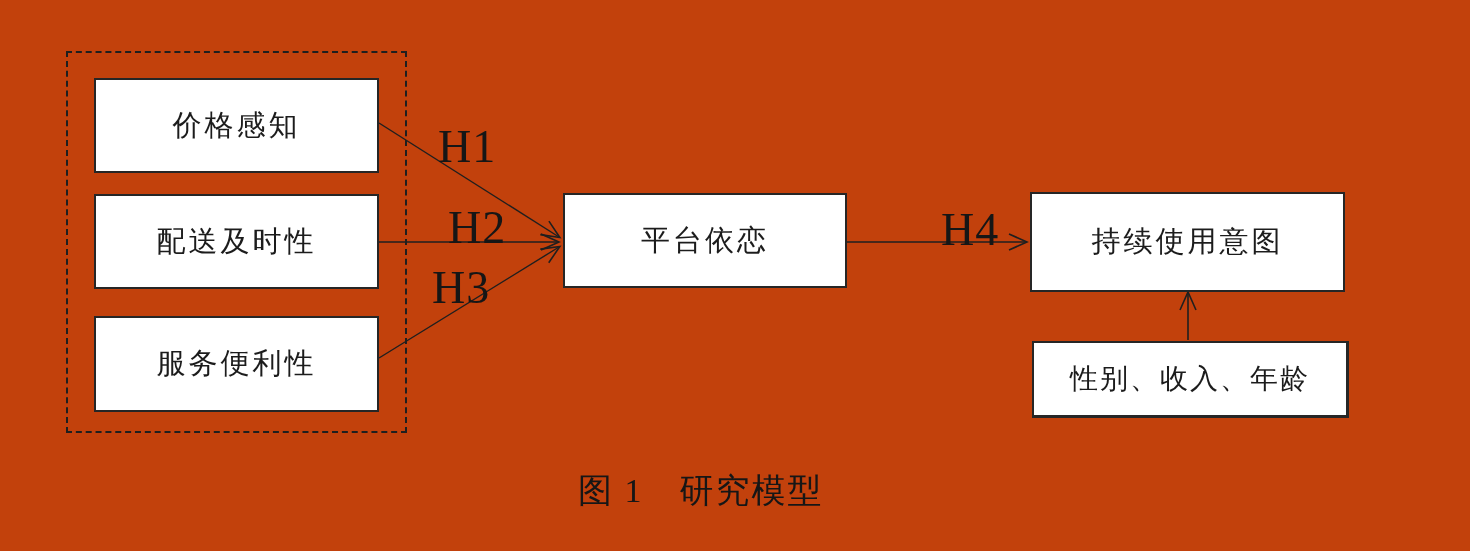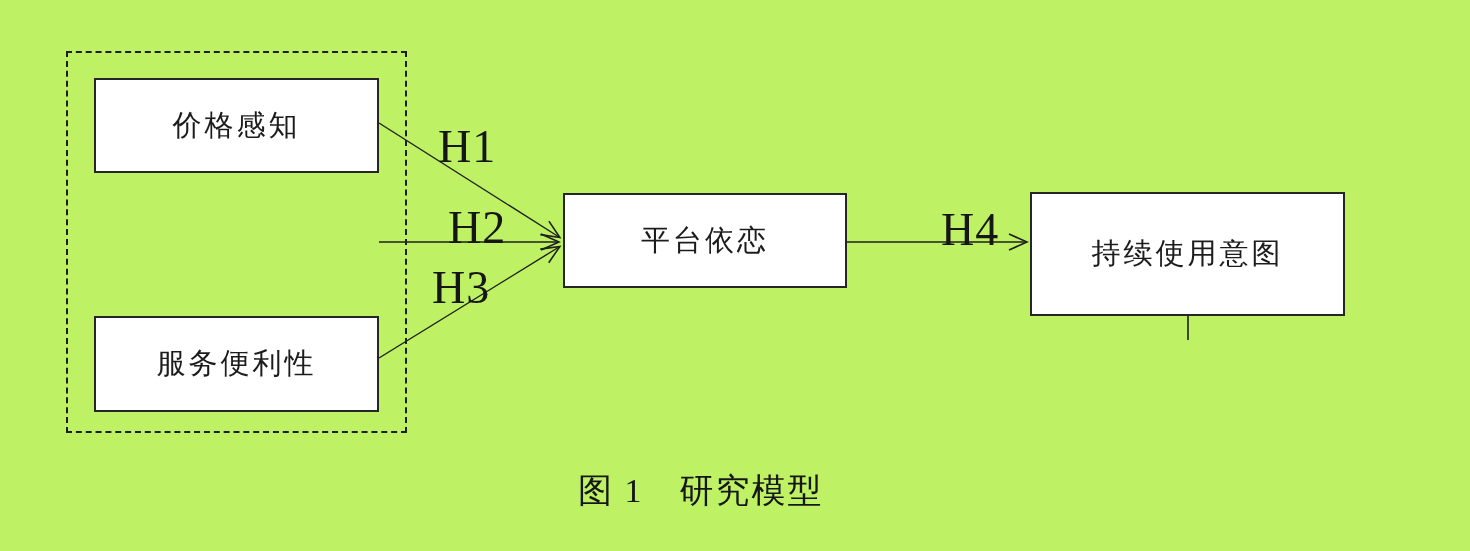--- a/index.html
+++ b/index.html
@@ -11,7 +11,7 @@
     position: relative;
     width: 1470px;
     height: 551px;
-    background: #bef264;
+    background: #c2410c;
     overflow: hidden;
     font-family: "Liberation Serif", "DejaVu Serif", serif;
     color: #1c1c1c;

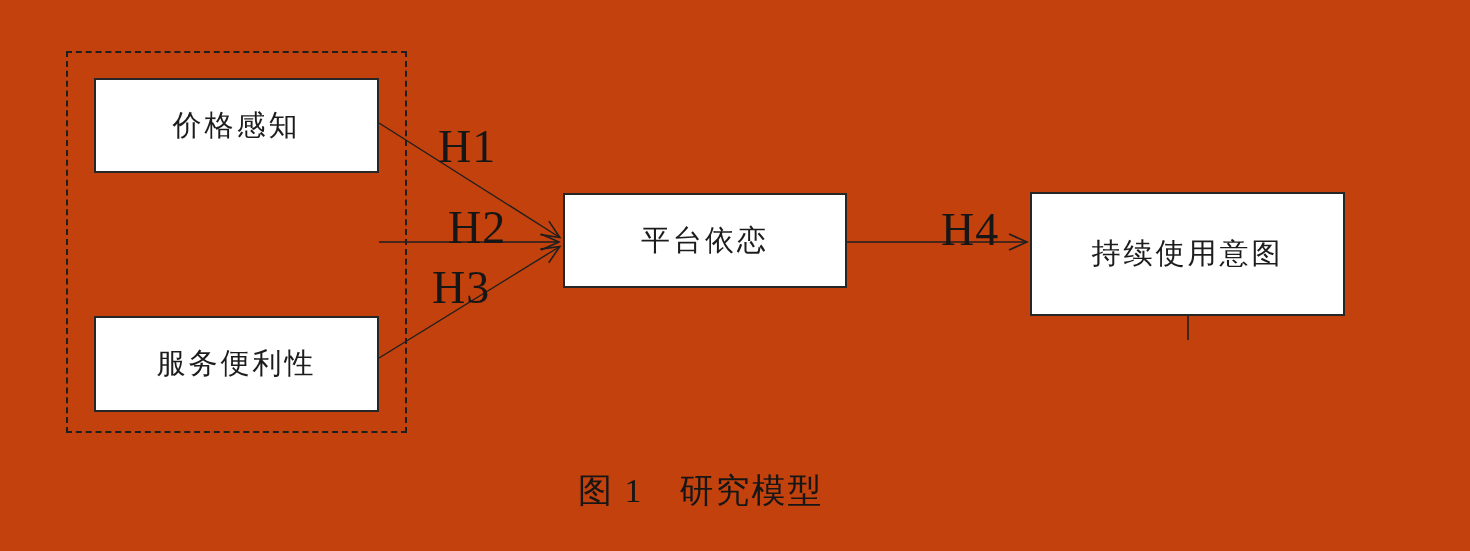--- a/index.html
+++ b/index.html
@@ -104,6 +104,9 @@
     <span>价格感知</span>
   </div>
 
+  <div class="node node-delivery">
+    <span>配送及时性</span>
+  </div>
 
   <div class="node node-service">
     <span>服务便利性</span>

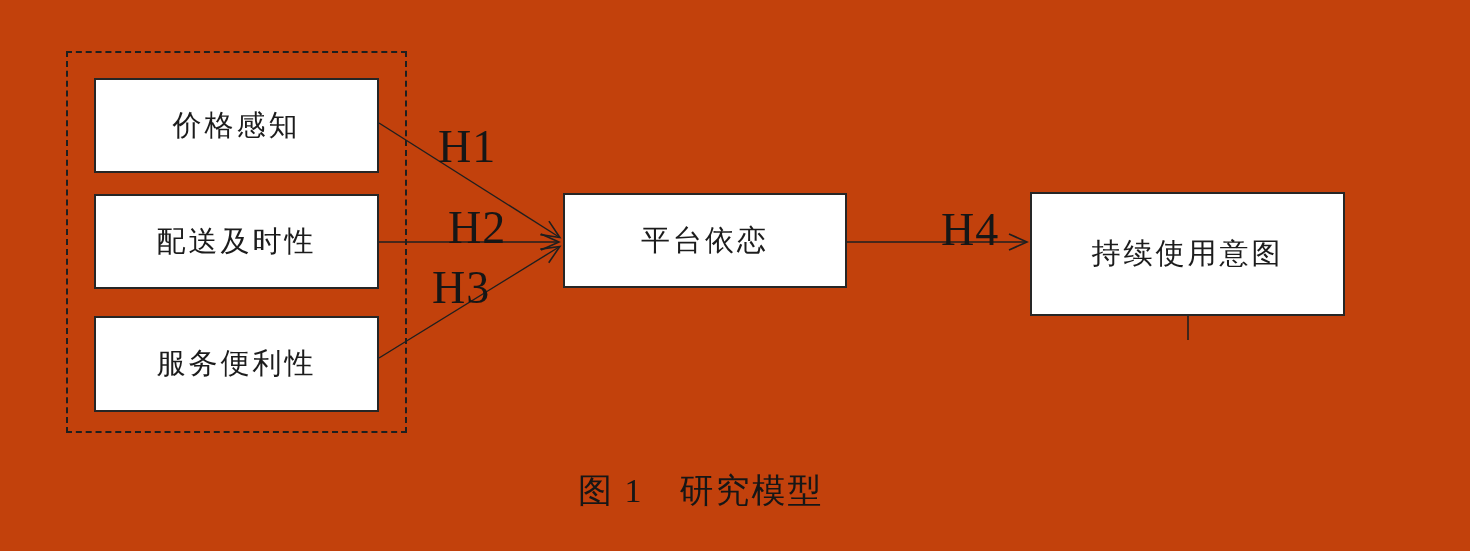--- a/index.html
+++ b/index.html
@@ -49,7 +49,7 @@
   .node-delivery { left: 94px;   top: 194px; width: 285px; height: 95px; }
   .node-service  { left: 94px;   top: 316px; width: 285px; height: 96px; }
   .node-attachment { left: 563px; top: 193px; width: 284px; height: 95px; }
-  .node-intention  { left: 1030px; top: 192px; width: 315px; height: 124px; }
+  .node-intention  { left: 1030px; top: 192px; width: 315px; height: 100px; }
   .node-demographics {
     left: 1032px; top: 341px; width: 317px; height: 77px;
     border-right-width: 3px;

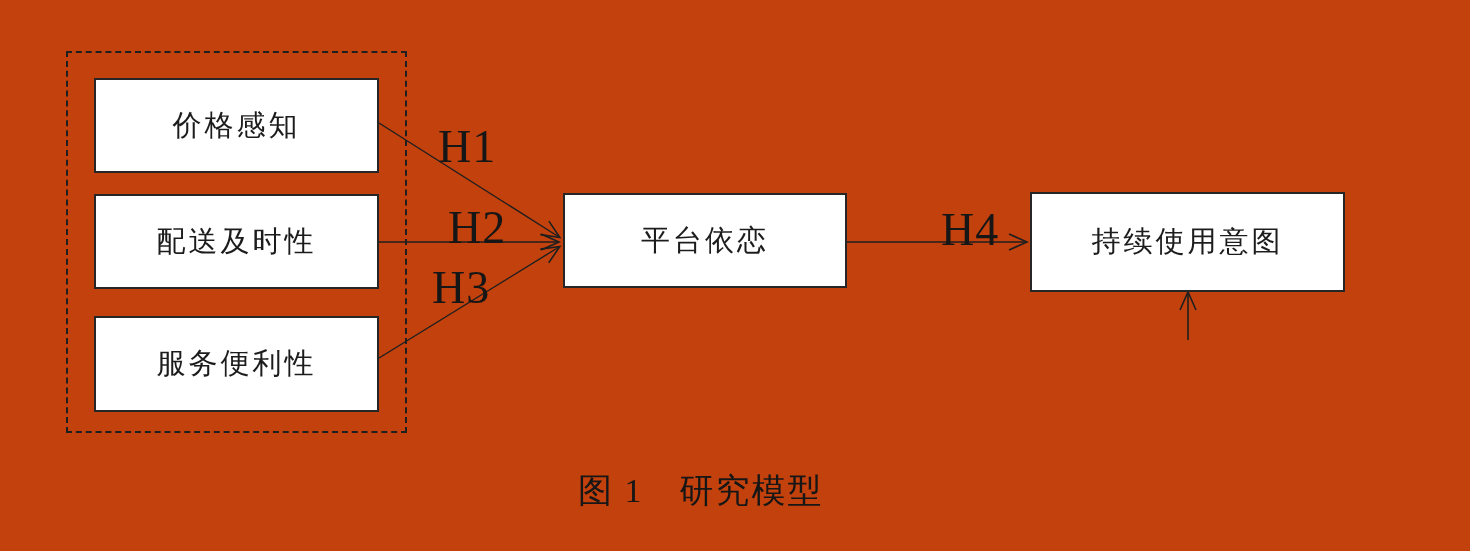--- a/index.html
+++ b/index.html
@@ -120,6 +120,9 @@
     <span>持续使用意图</span>
   </div>
 
+  <div class="node node-demographics">
+    <span>性别、收入、年龄</span>
+  </div>
 
   <div class="edge-label edge-label-h1">H1</div>
   <div class="edge-label edge-label-h2">H2</div>

